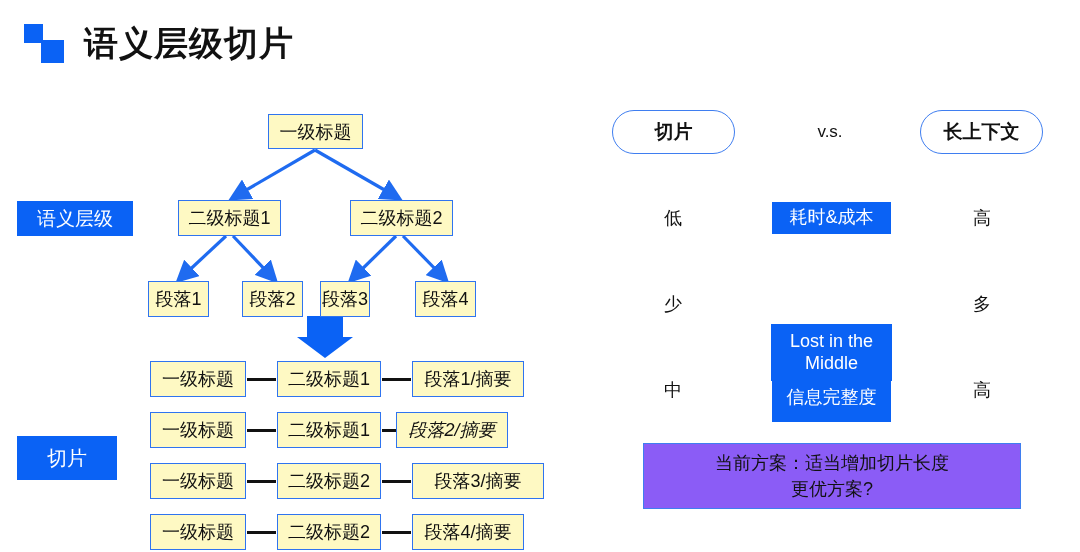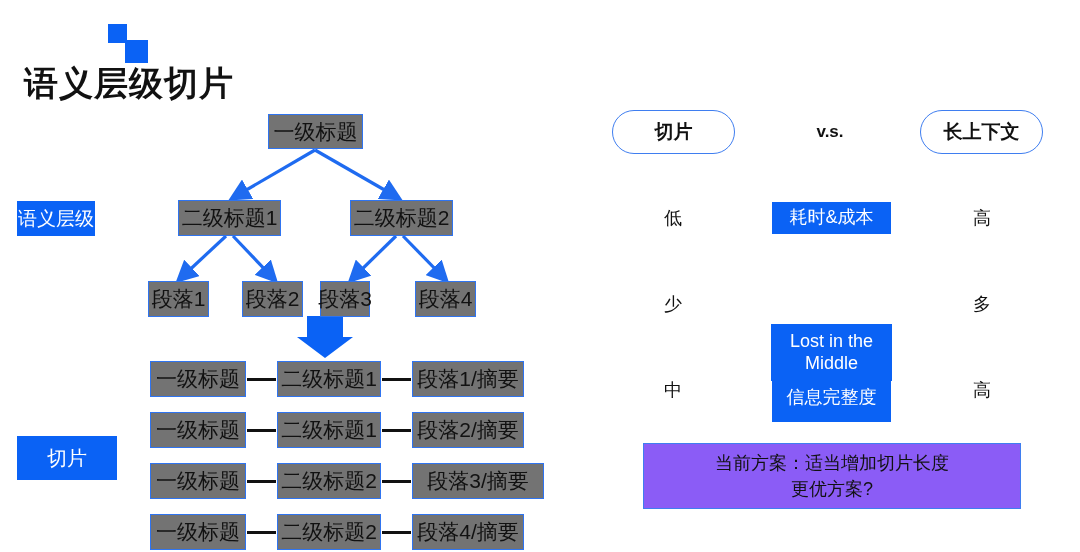--- a/index.html
+++ b/index.html
@@ -11,7 +11,7 @@
   .slide{position:absolute;inset:0;}
 
   
-  .title-row{position:absolute;left:24px;top:24px;display:flex;align-items:center;gap:4px;flex-direction:column;}
+  .title-row{position:absolute;left:24px;top:24px;display:flex;align-items:center;gap:18px;}
   .logo{position:relative;width:42px;height:38px;}
   .logo .sq{position:absolute;background:#0a62f5;}
   .logo .sq1{left:0;top:0;width:19px;height:19px;}

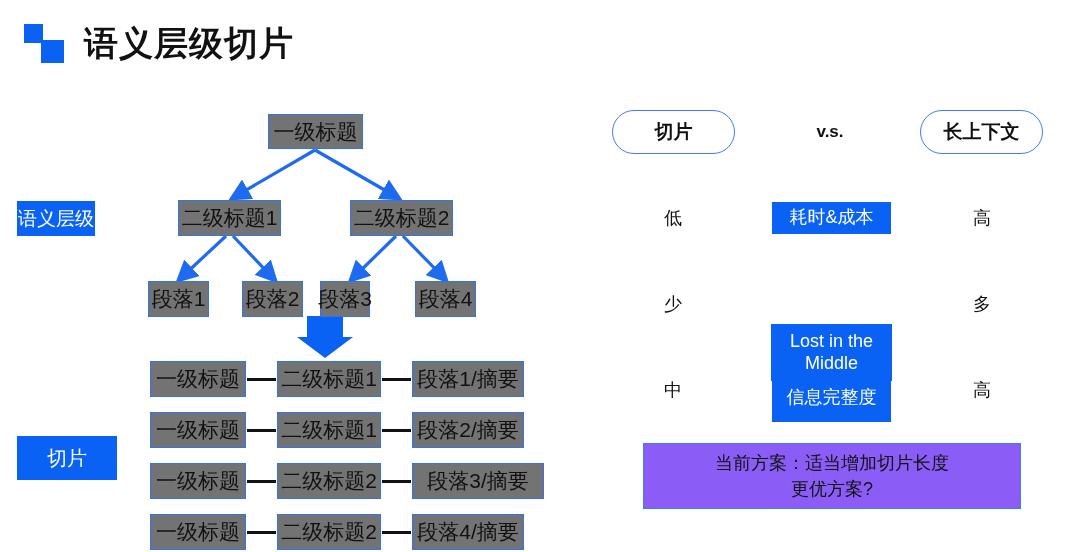--- a/index.html
+++ b/index.html
@@ -21,9 +21,9 @@
   
   .nbox{
     position:absolute;box-sizing:border-box;
-    border:1.6px solid #2f74f0;background:#737373;
+    border:1.6px solid #2f74f0;background:#fef9c3;
     display:flex;align-items:center;justify-content:center;
-    font-size:21px;color:#111;white-space:nowrap;
+    font-size:18px;color:#111;white-space:nowrap;
   }
   .tag{
     position:absolute;box-sizing:border-box;background:#0a62f5;color:#fff;

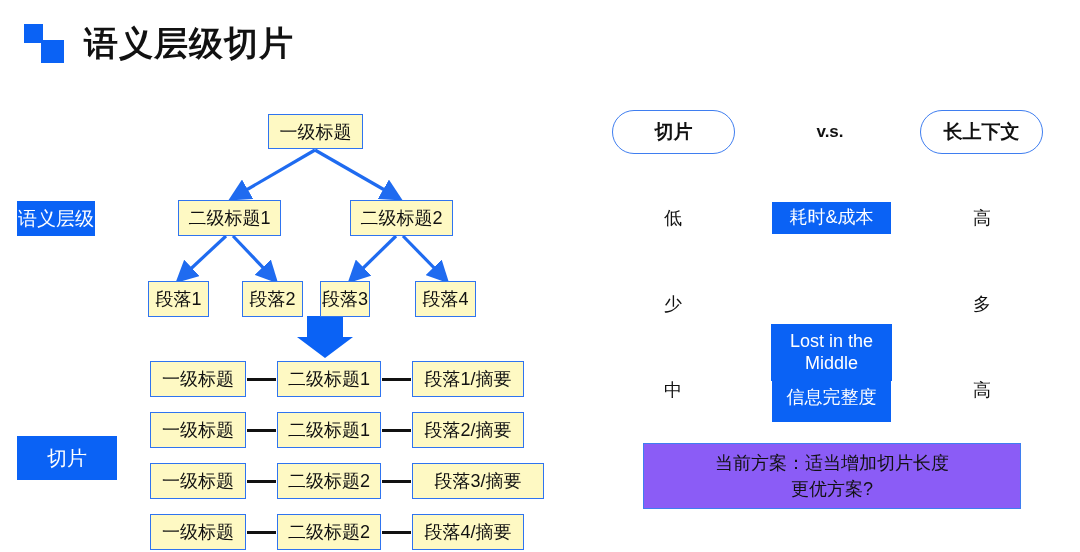--- a/index.html
+++ b/index.html
@@ -40,7 +40,7 @@
     border-radius:999px;background:#fff;font-size:19px;font-weight:700;color:#111;
     display:flex;align-items:center;justify-content:center;white-space:nowrap;
   }
-  .vs{position:absolute;font-size:17px;font-weight:700;color:#111;
+  .vs{position:absolute;font-size:17px;font-weight:400;color:#111;
       display:flex;align-items:center;justify-content:center;}
   .cell{position:absolute;font-size:18px;color:#111;
       display:flex;align-items:center;justify-content:center;white-space:nowrap;}

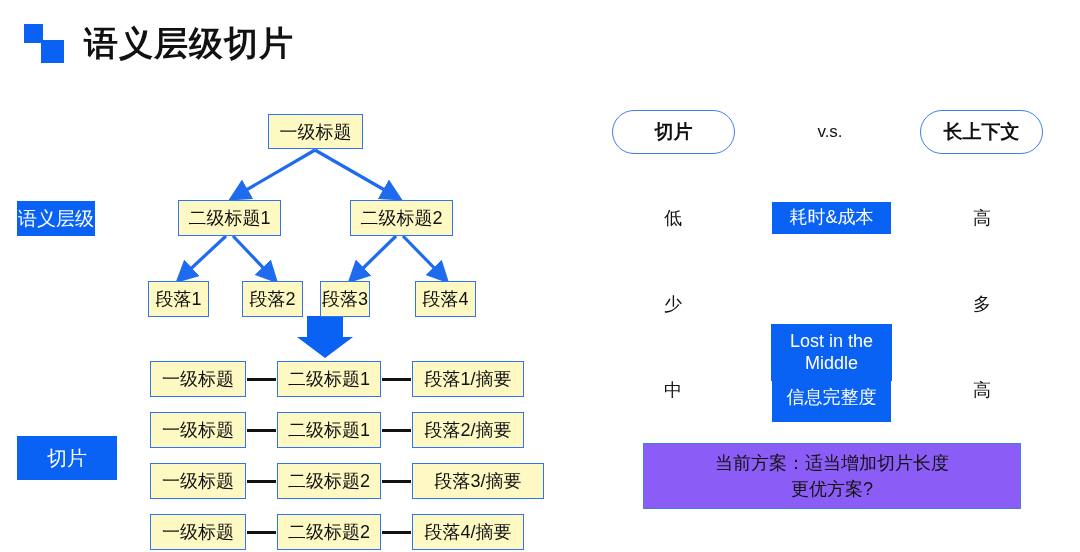--- a/index.html
+++ b/index.html
@@ -85,7 +85,7 @@
     <path d="M307,316 L343,316 L343,337 L353,337 L325,358 L297,337 L307,337 Z" fill="#0a62f5"></path>
   </svg>
 
-  <div class="tag" style="left:17px;top:201px;width:78px;height:35px;">语义层级</div>
+  <div class="tag" style="left:17px;top:201px;width:116px;height:35px;">语义层级</div>
   <div class="tag" style="left:17px;top:436px;width:100px;height:44px;font-size:20px;">切片</div>
 
   <div class="nbox" style="left:268px;top:114px;width:95px;height:35px;">一级标题</div>

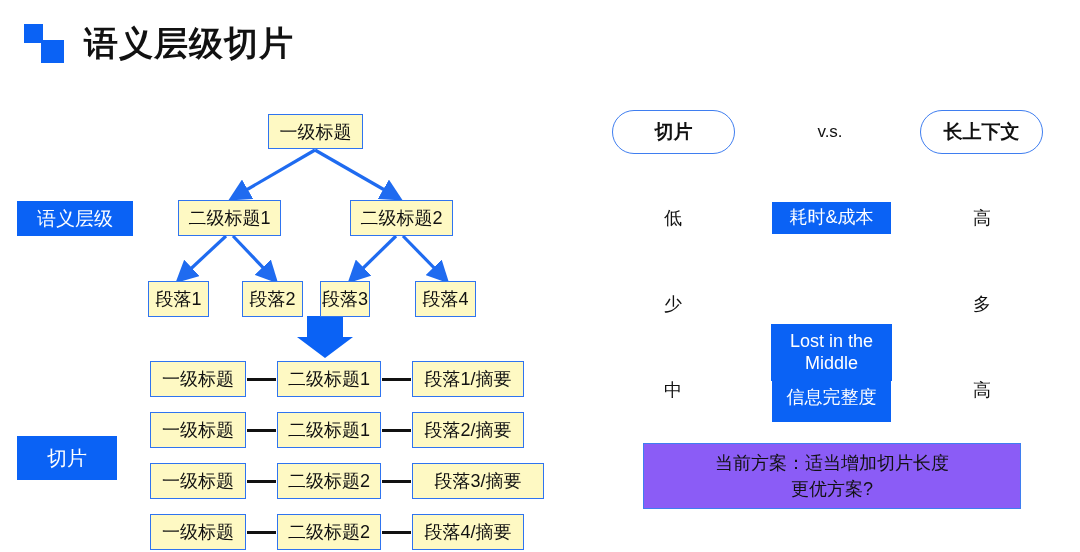--- a/index.html
+++ b/index.html
@@ -108,7 +108,7 @@
   <div style="position:absolute;left:247px;top:429px;width:29px;height:3px;background:#111;"></div>
   <div class="nbox" style="left:277px;top:412px;width:104px;height:36px;">二级标题1</div>
   <div style="position:absolute;left:382px;top:429px;width:29px;height:3px;background:#111;"></div>
-  <div class="nbox" style="left:412px;top:412px;width:112px;height:36px;">段落2/摘要</div>
+  <div class="nbox" style="left:396px;top:412px;width:112px;height:36px;font-style:italic;">段落2/摘要</div>
 
   <div class="nbox" style="left:150px;top:463px;width:96px;height:36px;">一级标题</div>
   <div style="position:absolute;left:247px;top:480px;width:29px;height:3px;background:#111;"></div>

